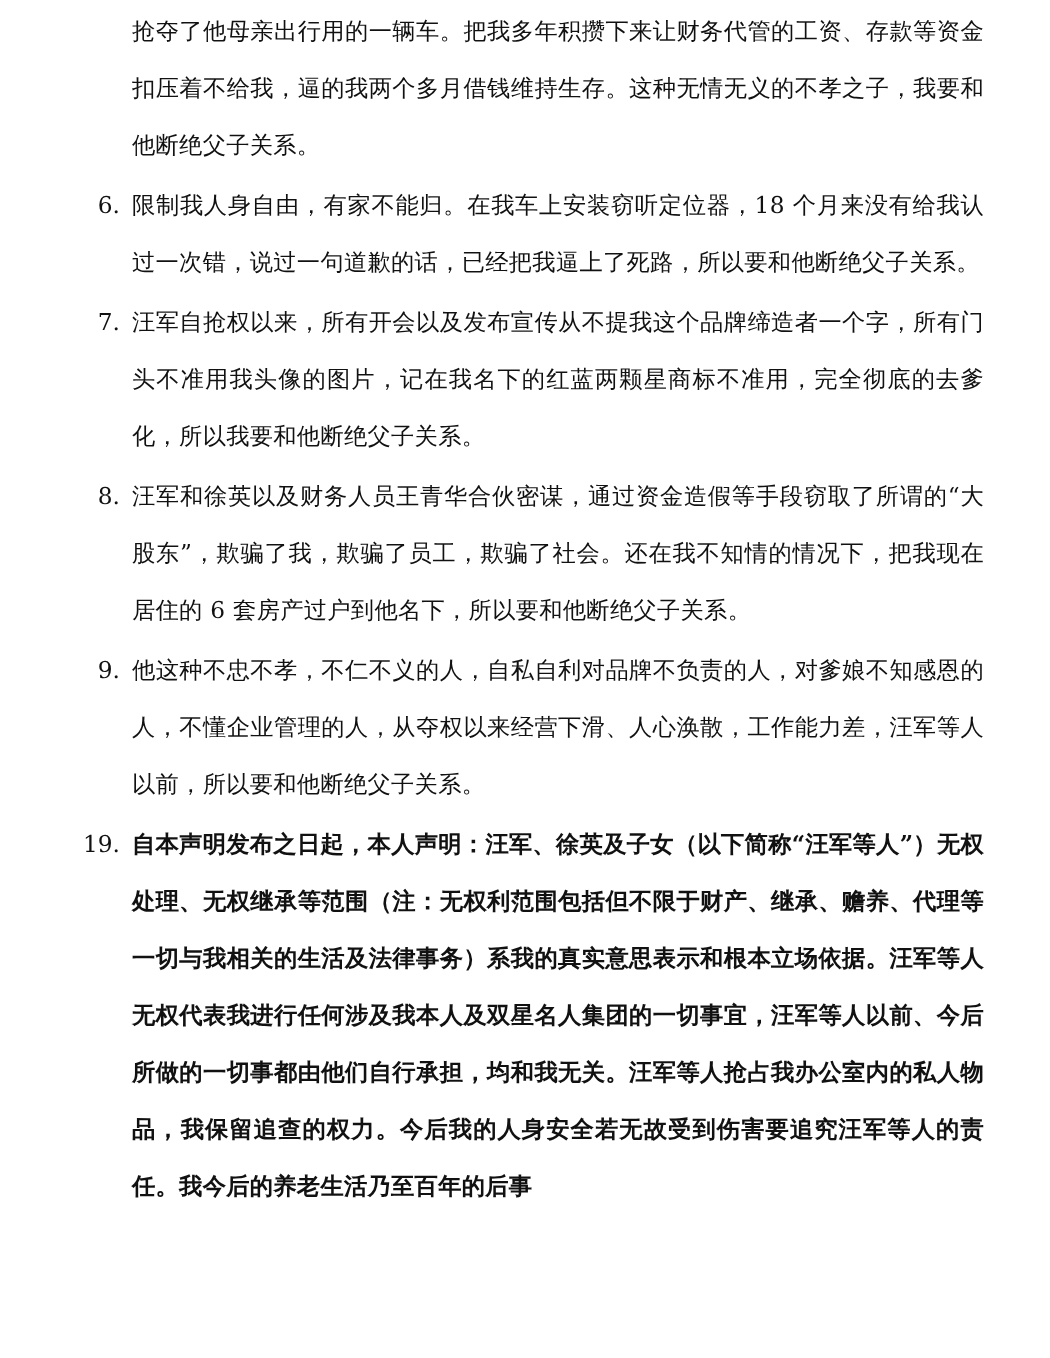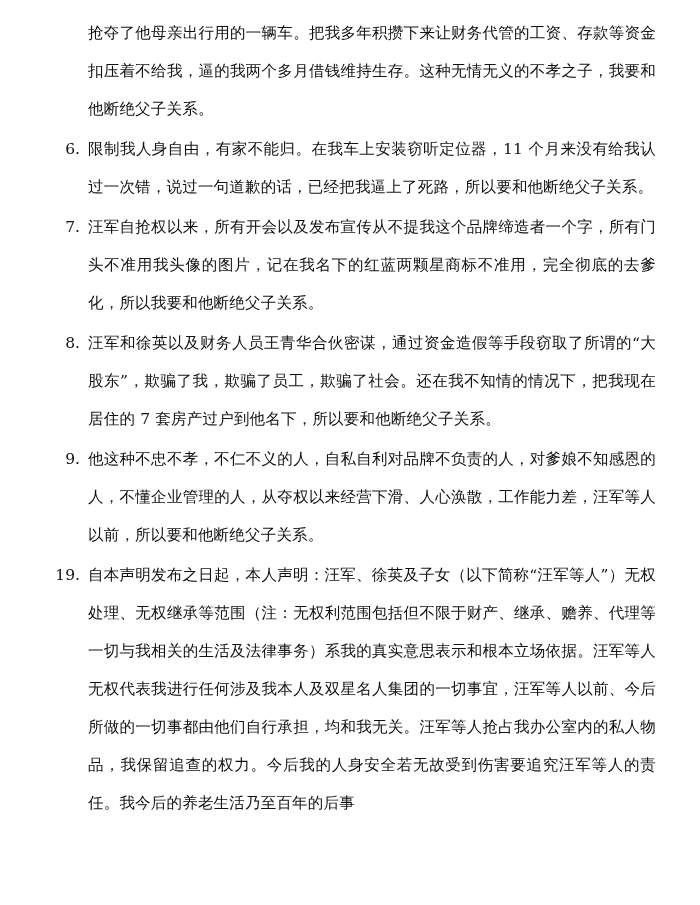--- a/index.html
+++ b/index.html
@@ -18,7 +18,7 @@
     width: 700px;
     height: 905px;
     box-sizing: border-box;
-    padding: 14px 44px 10px 46px;
+    padding: 2px 44px 10px 46px;
     position: relative;
   }
   .para {

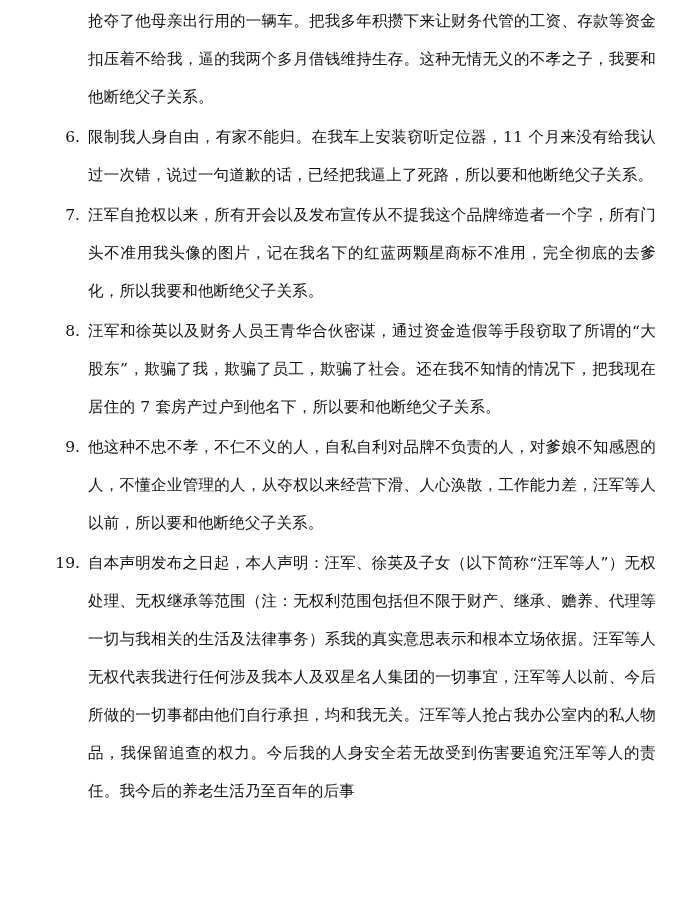--- a/index.html
+++ b/index.html
@@ -72,7 +72,7 @@
 
   <div class="para">
     <div class="marker">6.</div>
-    <div class="body-text">限制我人身自由，有家不能归。在我车上安装窃听定位器，11 个月来没有给我认过一次错，说过一句道歉的话，已经把我逼上了死路，所以要和他断绝父子关系。</div>
+    <div class="body-text">限制我人身自由，有家不能归。在我车上安装窃听定位器，18 个月来没有给我认过一次错，说过一句道歉的话，已经把我逼上了死路，所以要和他断绝父子关系。</div>
   </div>
 
   <div class="para">

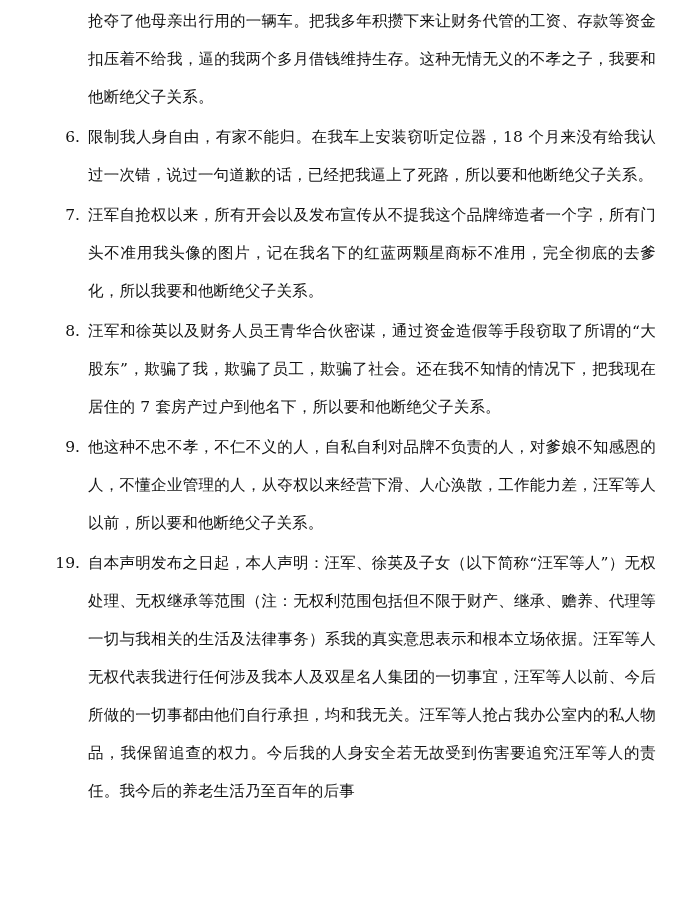--- a/index.html
+++ b/index.html
@@ -82,7 +82,7 @@
 
   <div class="para">
     <div class="marker">8.</div>
-    <div class="body-text">汪军和徐英以及财务人员王青华合伙密谋，通过资金造假等手段窃取了所谓的“大股东”，欺骗了我，欺骗了员工，欺骗了社会。还在我不知情的情况下，把我现在居住的 7 套房产过户到他名下，所以要和他断绝父子关系。</div>
+    <div class="body-text">汪军和徐英以及财务人员王青华合伙密谋，通过资金造假等手段窃取了所谓的“大股东”，欺骗了我，欺骗了员工，欺骗了社会。还在我不知情的情况下，把我现在居住的 6 套房产过户到他名下，所以要和他断绝父子关系。</div>
   </div>
 
   <div class="para">

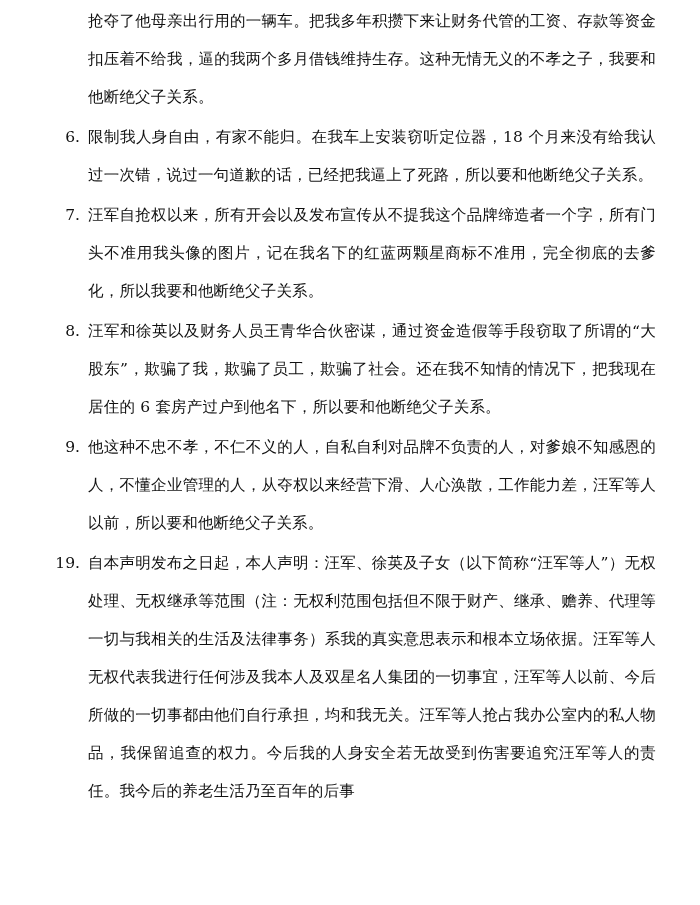--- a/index.html
+++ b/index.html
@@ -58,6 +58,7 @@
   
   .para.item10 .body-text {
     padding-left: 0;
+    font-weight: bold;
   }
 </style>
 </head>

